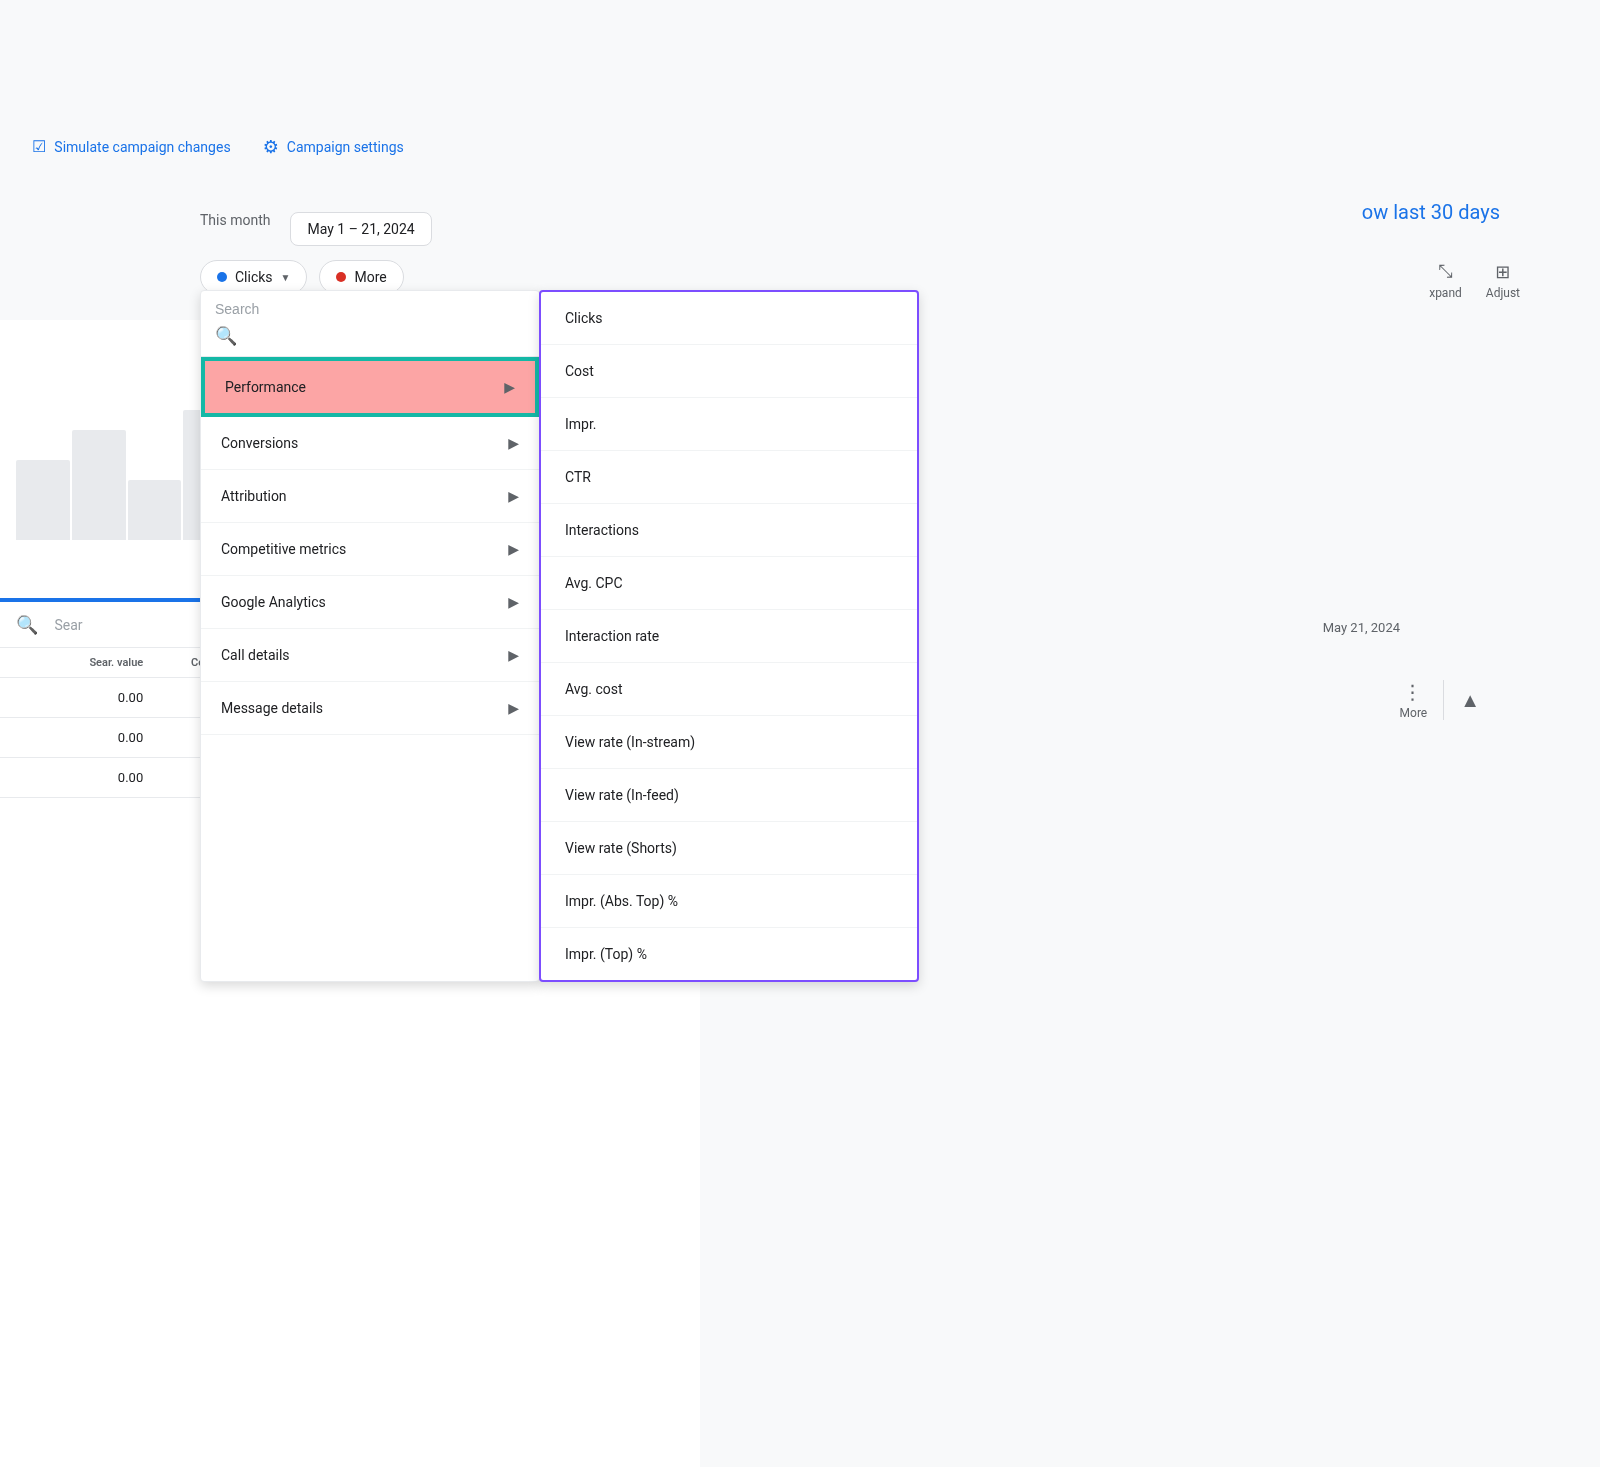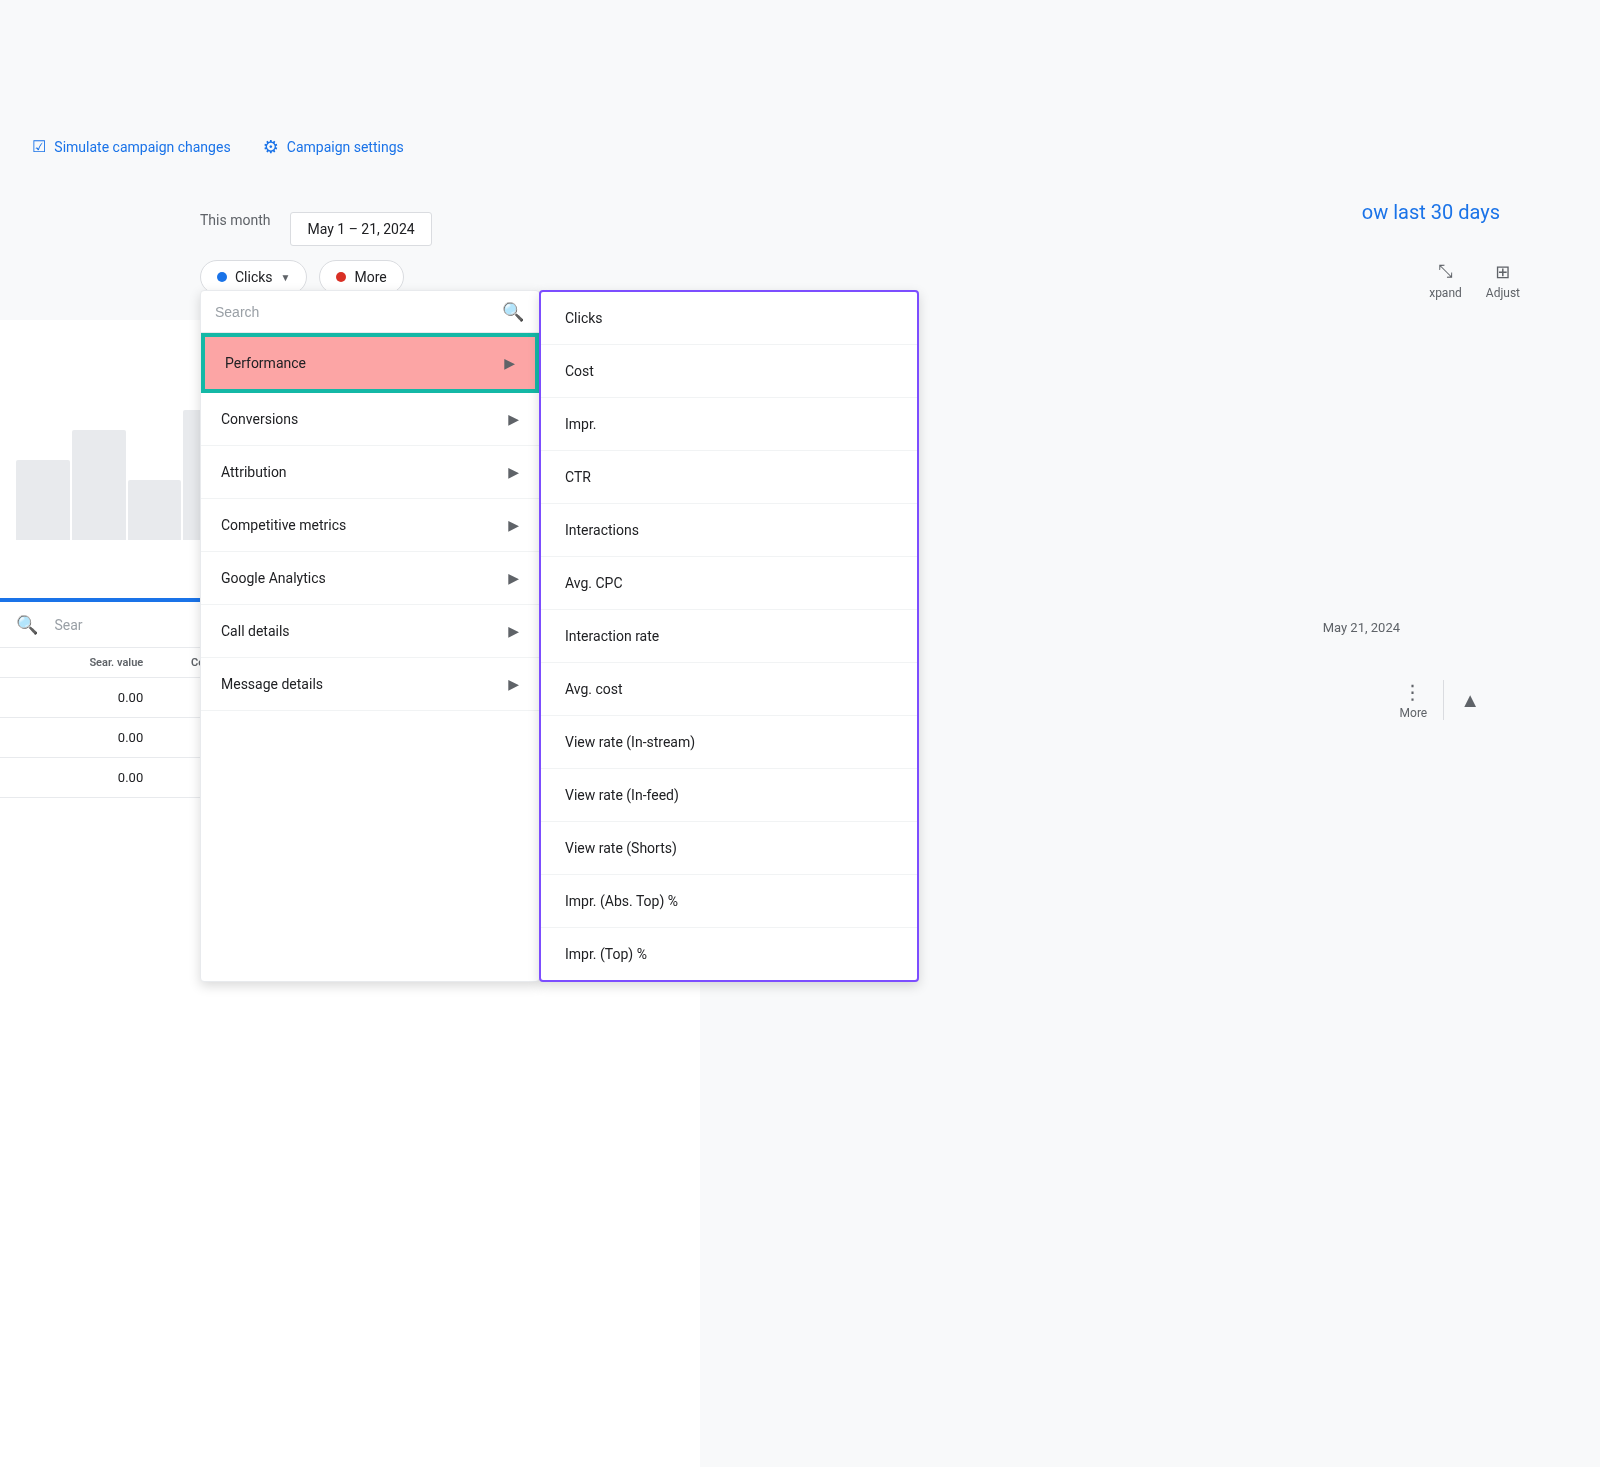--- a/index.html
+++ b/index.html
@@ -67,7 +67,7 @@
 
     .date-range-box {
       border: 1px solid #dadce0;
-      border-radius: 3px;
+      border-radius: 8px;
       padding: 8px 16px;
       background: #fff;
       font-size: 14px;

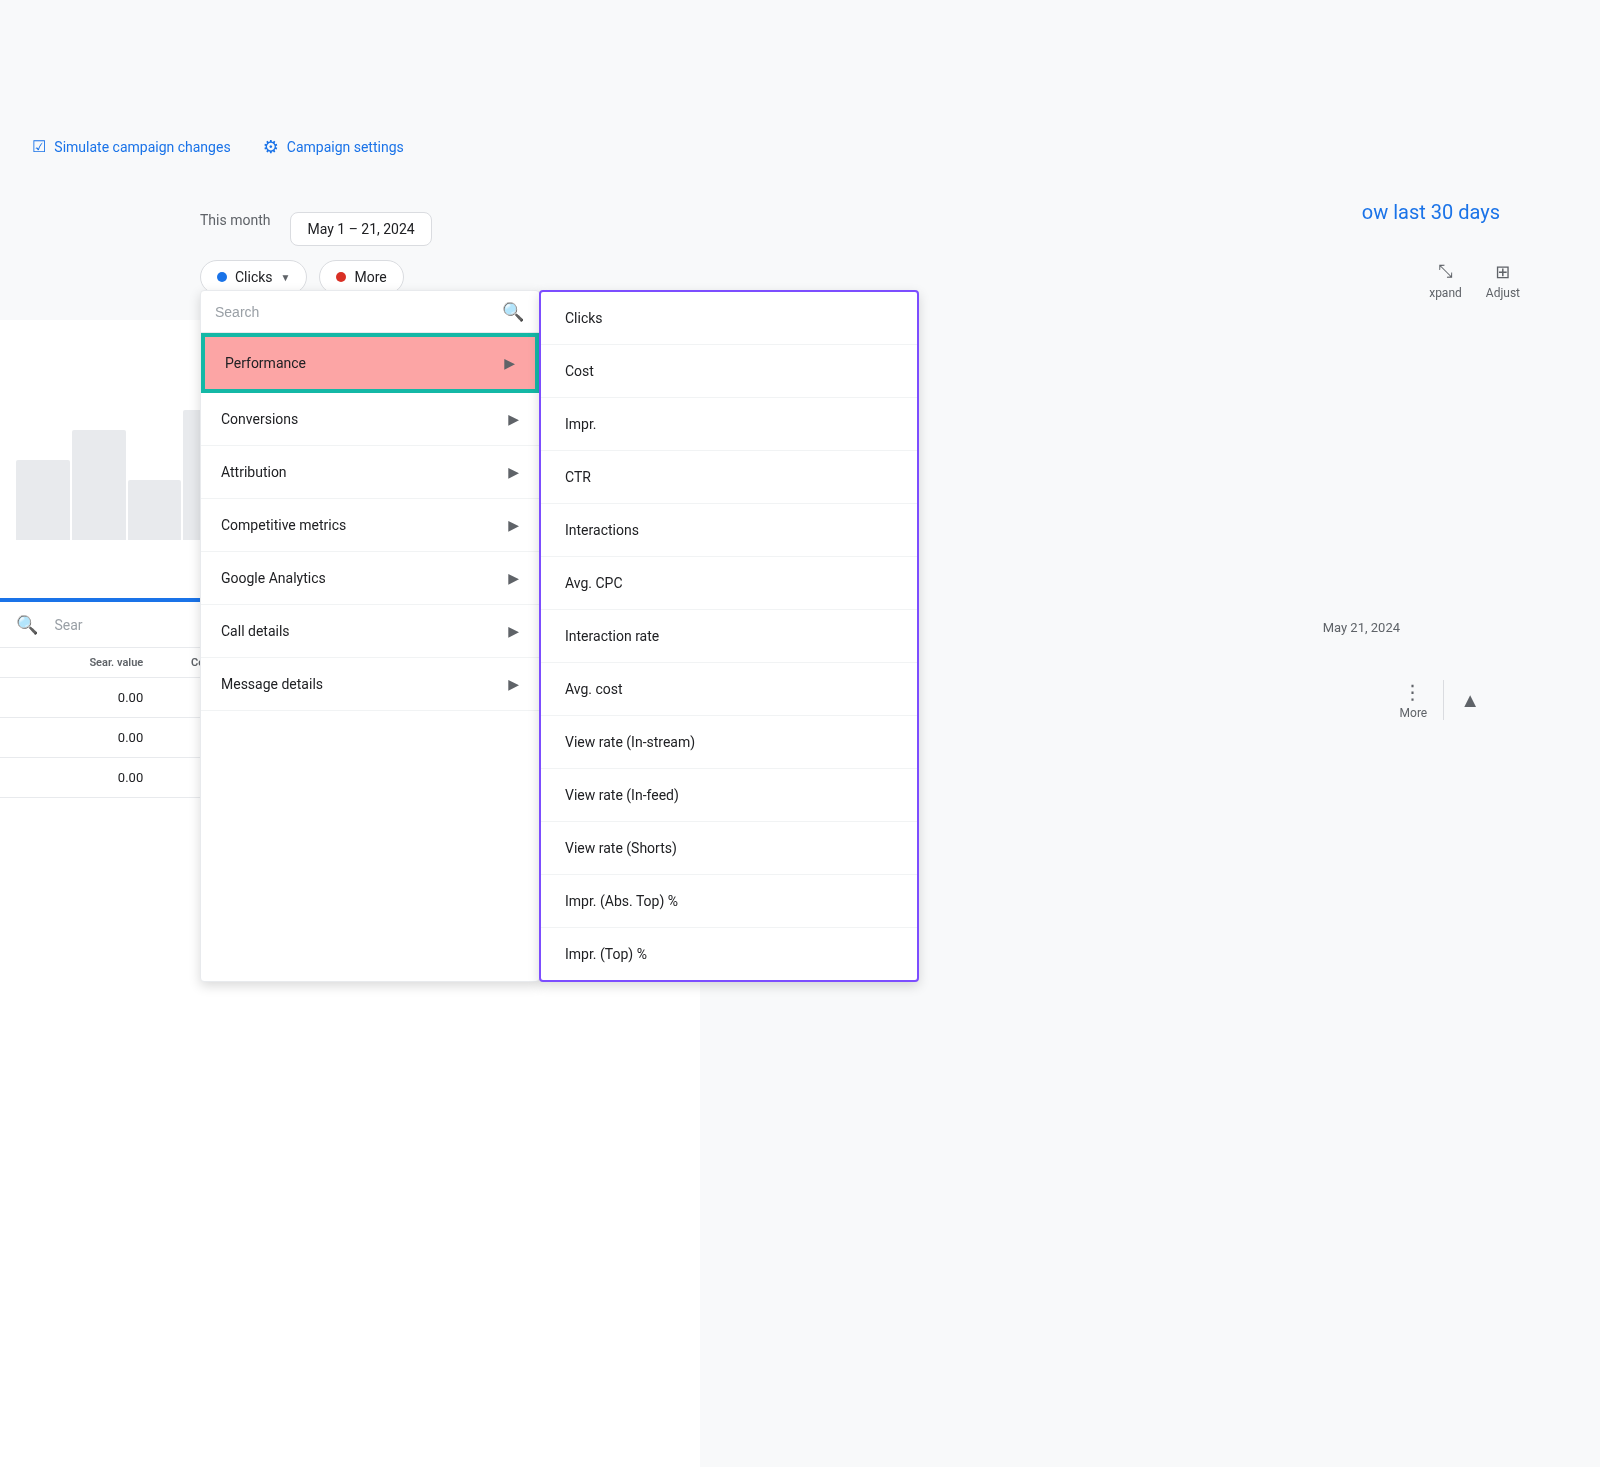--- a/index.html
+++ b/index.html
@@ -310,6 +310,7 @@
       padding: 10px 14px;
       border-bottom: 1px solid #e8eaed;
       gap: 8px;
+      flex-direction: column;
     }
 
     .search-input {

